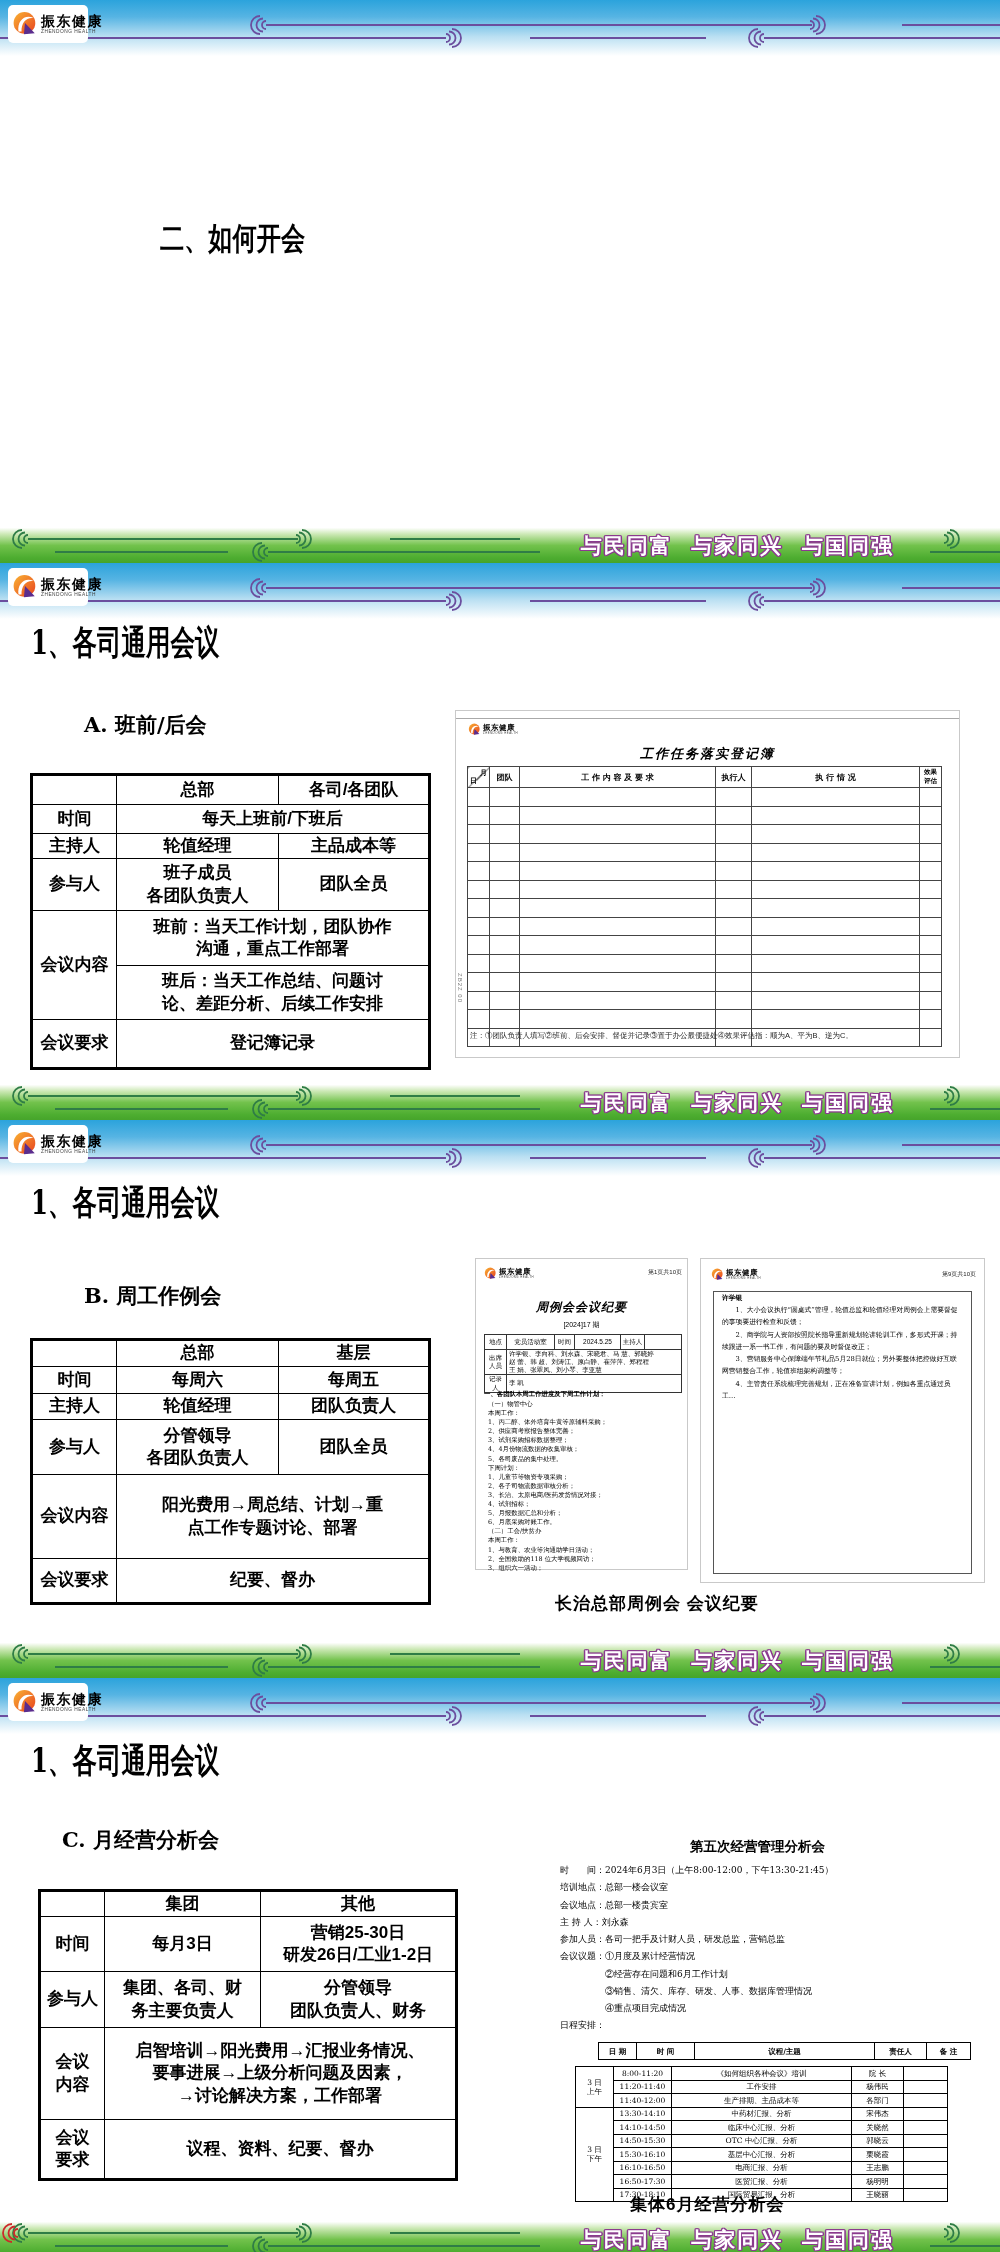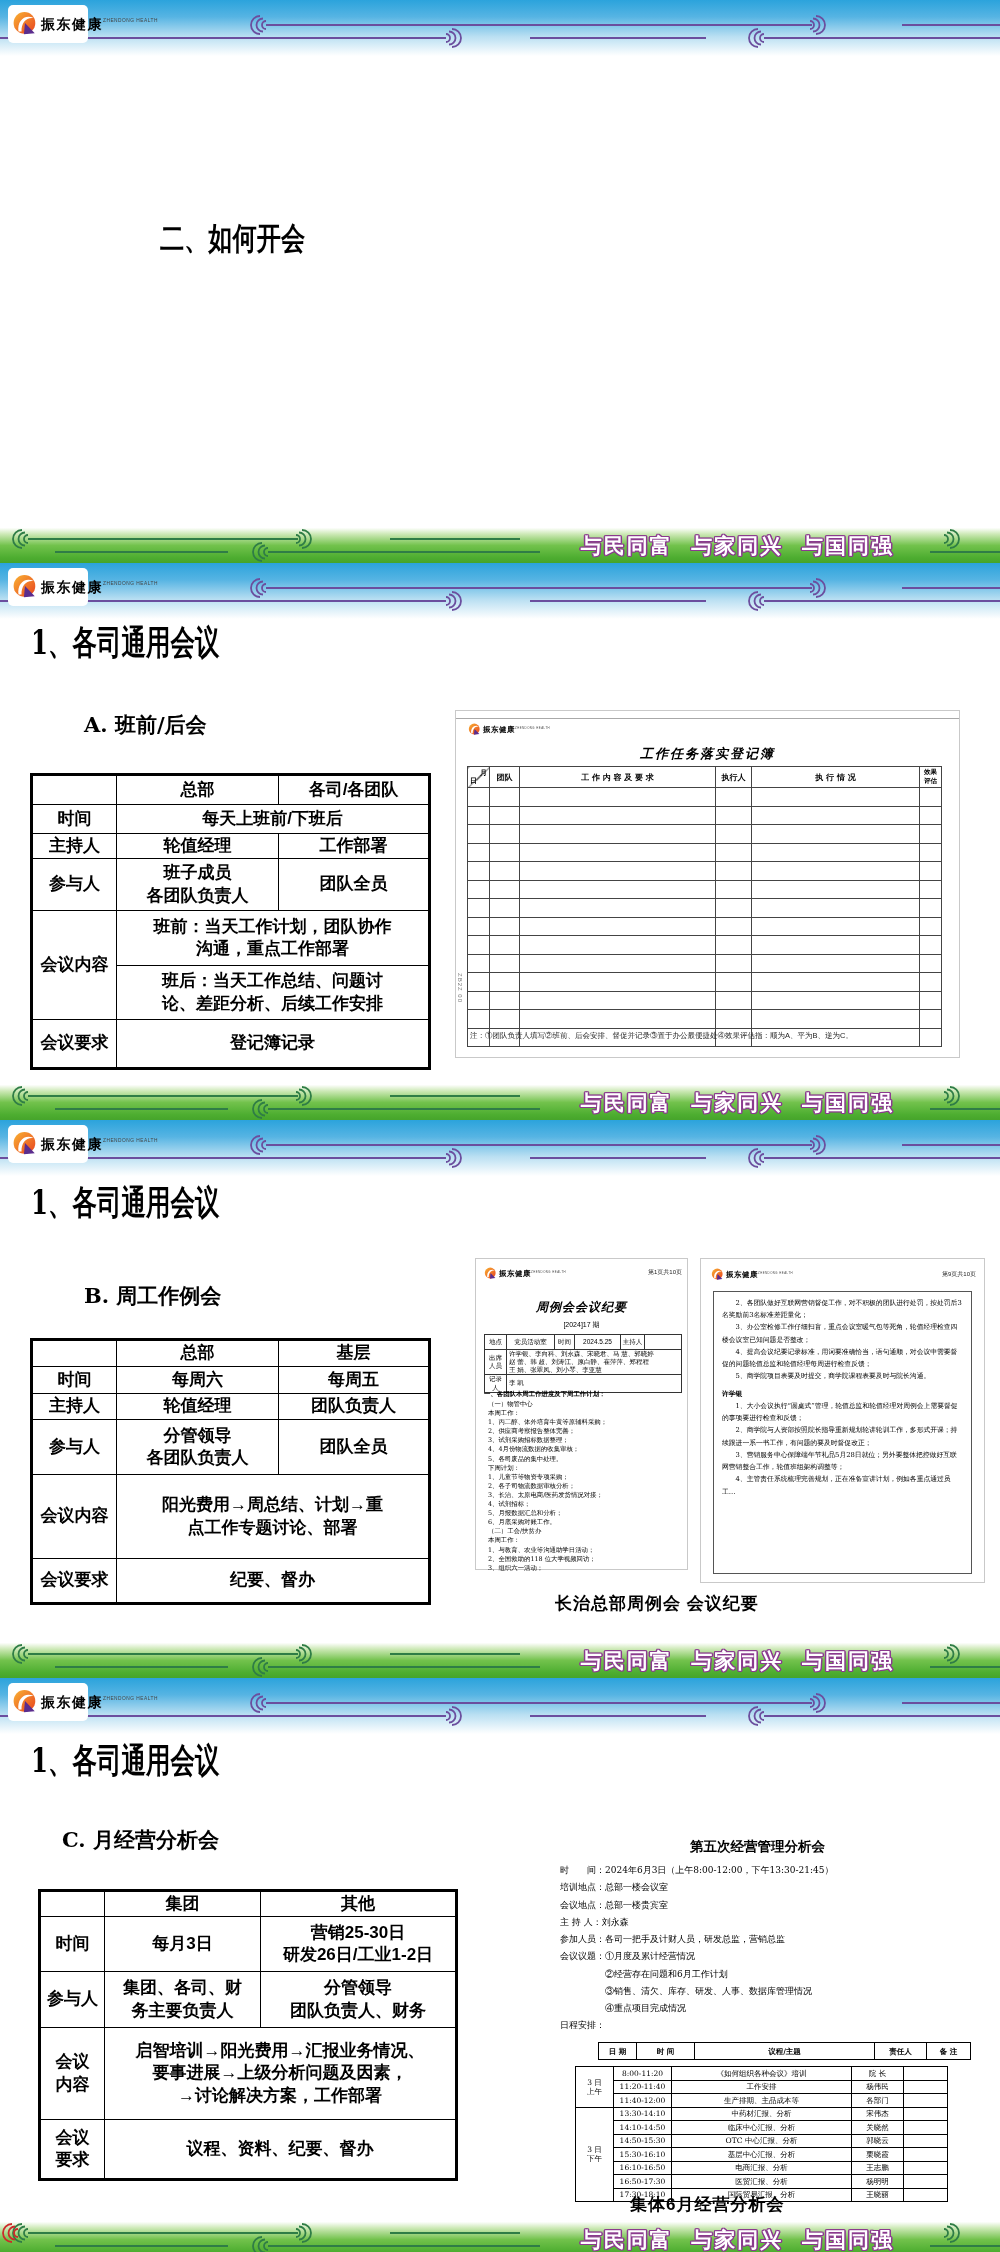--- a/index.html
+++ b/index.html
@@ -23,7 +23,7 @@
   .logo{position:absolute;left:8px;top:5px;width:80px;height:38px;background:#fff;border-radius:5px;
     display:flex;align-items:center;gap:3px;padding:2px 4px;box-sizing:border-box;}
   .marksvg{width:26px;height:26px;flex:none;}
-  .ltxt{display:flex;flex-direction:row;line-height:1;}
+  .ltxt{display:flex;flex-direction:column;line-height:1;}
   .lcn{font-size:14px;font-weight:bold;letter-spacing:1.5px;white-space:nowrap;}
   .len{font-size:4.8px;color:#444;letter-spacing:.5px;margin-top:2px;white-space:nowrap;}
   .minilogo{position:absolute;display:flex;align-items:center;gap:2px;}

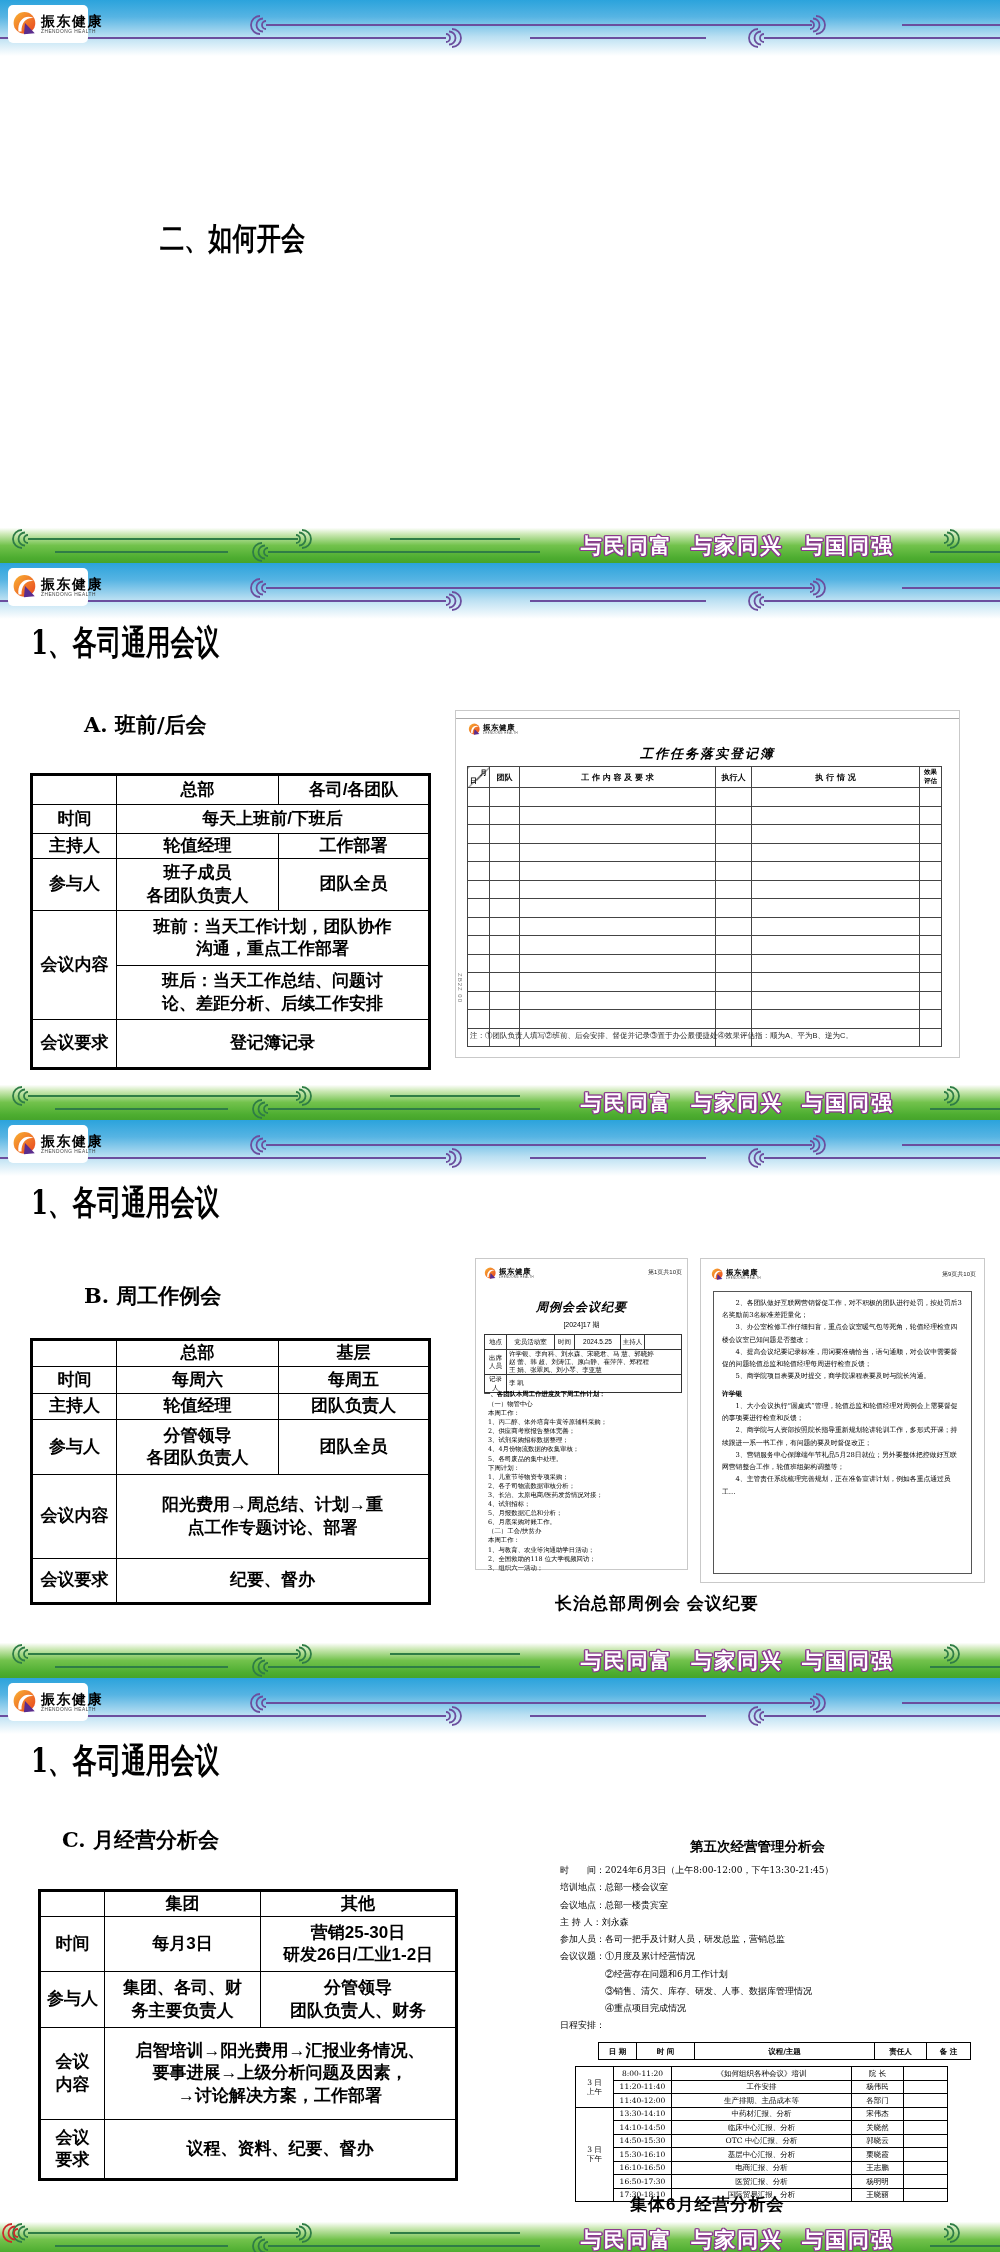--- a/index.html
+++ b/index.html
@@ -191,7 +191,7 @@
       <tr style="height:25px">
         <td>主持人</td>
         <td>轮值经理</td>
-        <td>工作部署</td>
+        <td>主品成本等</td>
       </tr>
       <tr style="height:52px">
         <td>参与人</td>

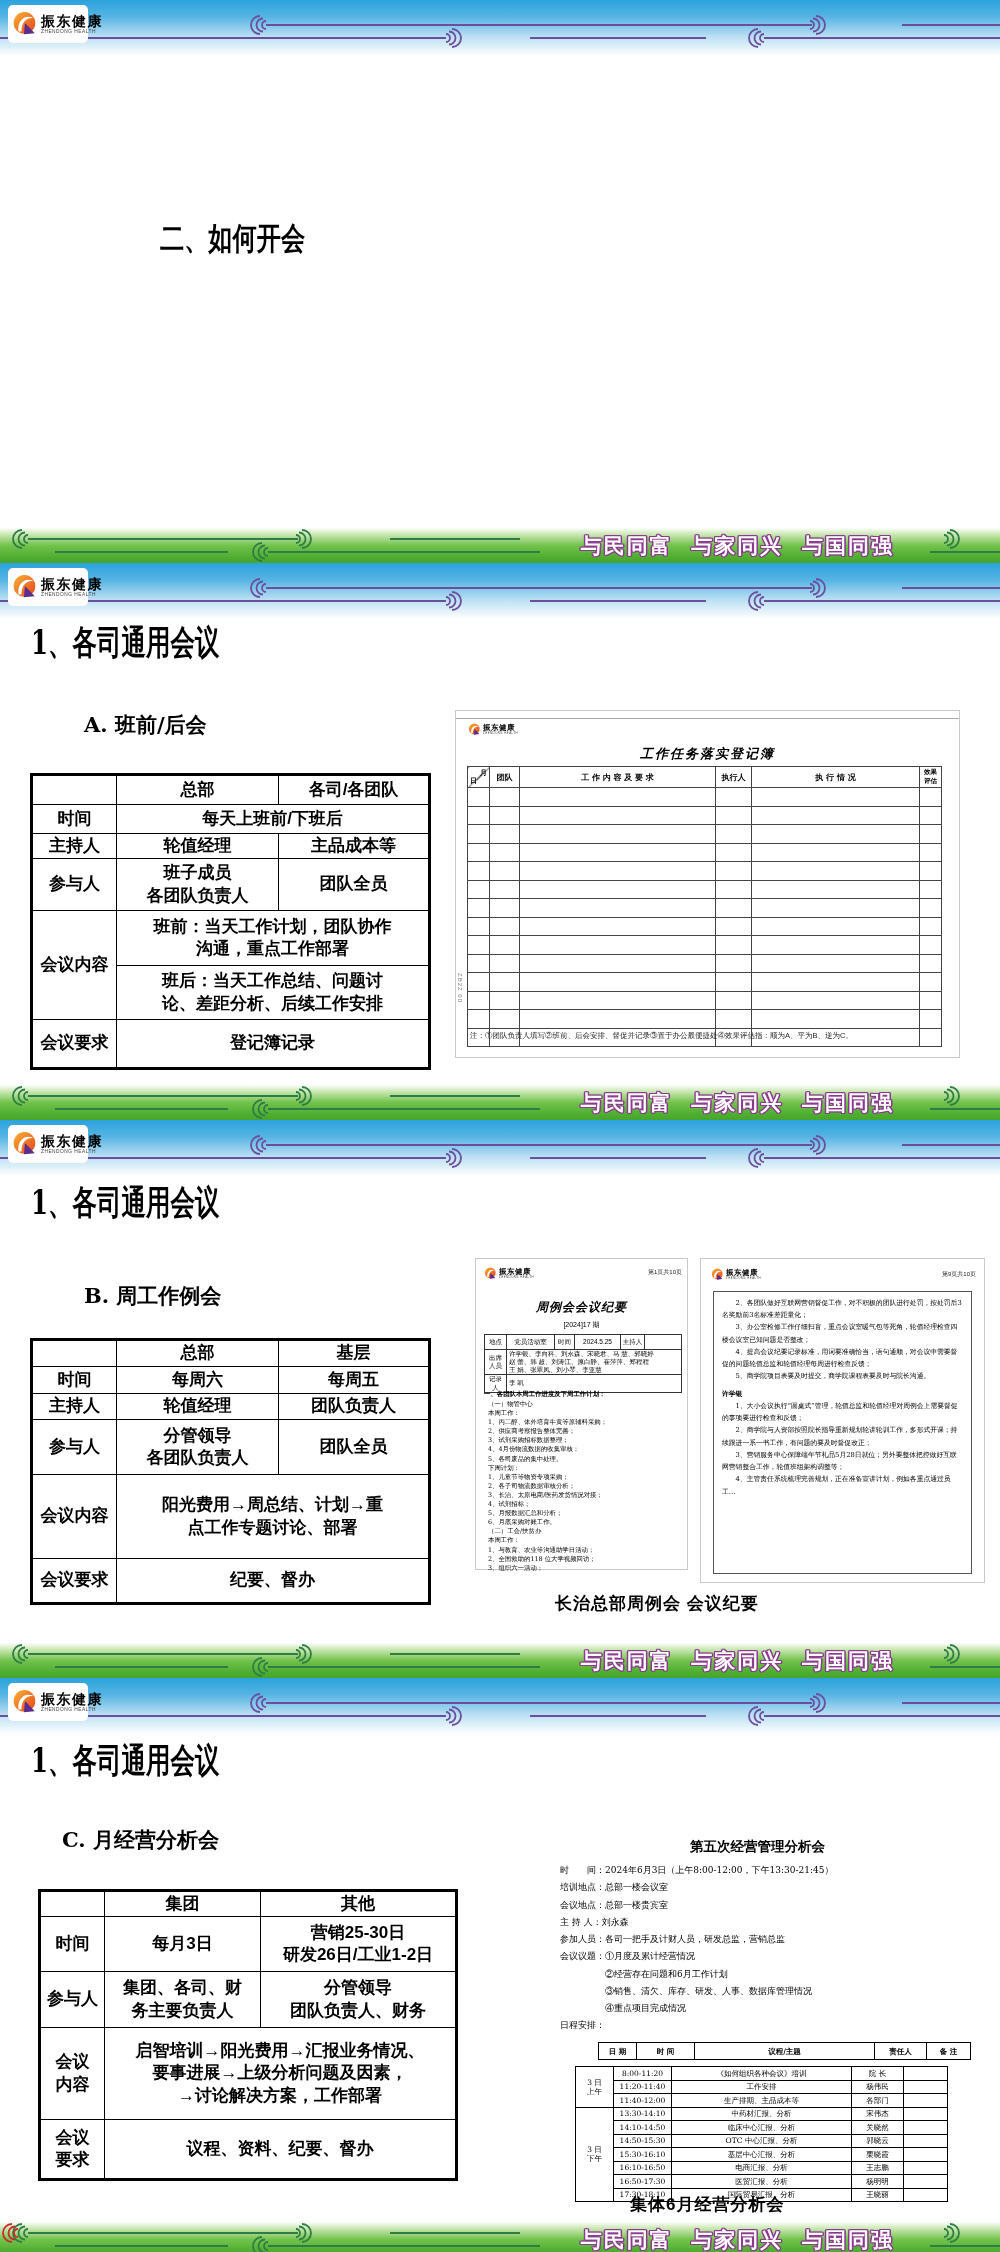--- a/index.html
+++ b/index.html
@@ -511,10 +511,6 @@
       </div>
       <div class="pageno" style="top:11px;right:8px">第9页共10页</div>
       <div class="dbox" style="left:12px;top:32px;right:12px;bottom:8px">
-        <div class="dbody2">　　2、各团队做好互联网营销督促工作，对不积极的团队进行处罚，按处罚后3名奖励前3名标准差距量化；
-　　3、办公室检修工作仔细扫盲，重点会议室暖气包等死角，轮值经理检查四楼会议室已知问题是否整改；
-　　4、提高会议纪要记录标准，用词要准确恰当，语句通顺，对会议中需要督促的问题轮值总监和轮值经理每周进行检查反馈；
-　　5、商学院项目表要及时提交，商学院课程表要及时与院长沟通。</div>
         <div class="dbody2 dbold" style="padding:0 8px">许学银</div>
         <div class="dbody2" style="padding-top:0">　　1、大小会议执行“圆桌式”管理，轮值总监和轮值经理对周例会上需要督促的事项要进行检查和反馈；
 　　2、商学院与人资部按照院长指导重新规划轮讲轮训工作，多形式开课；持续跟进一系一书工作，有问题的要及时督促改正；

